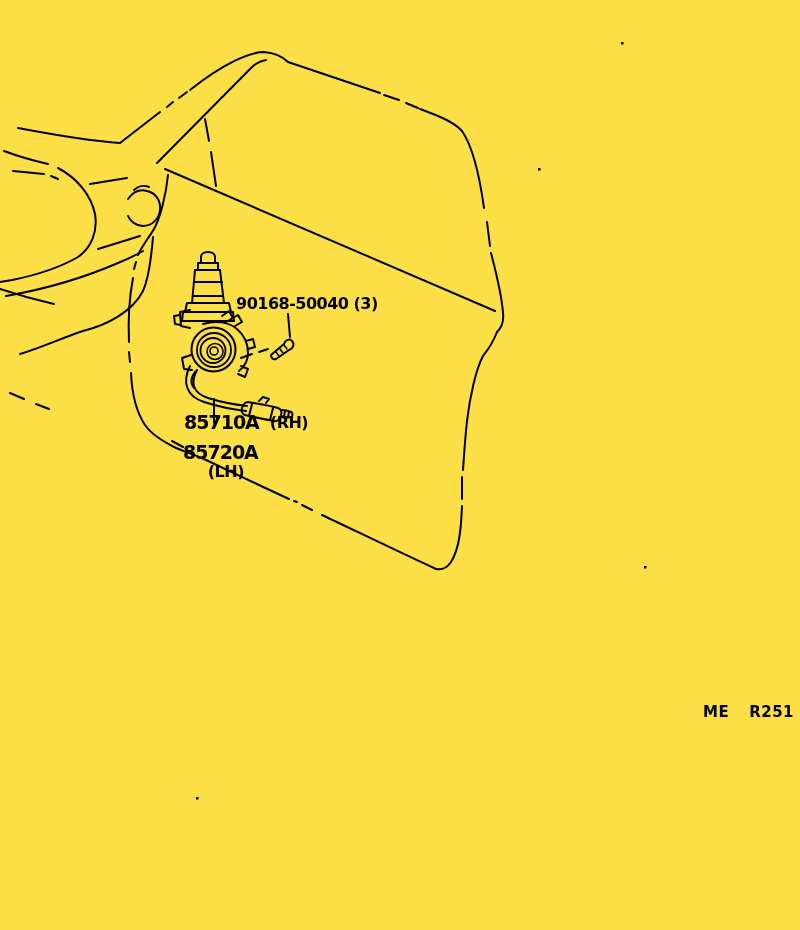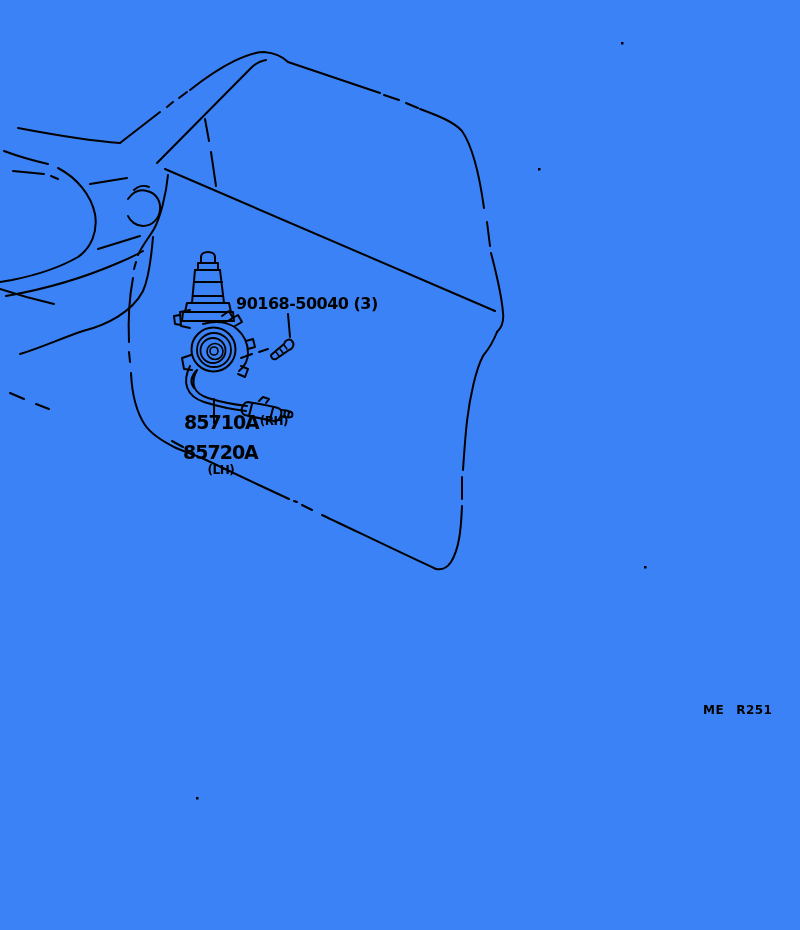--- a/index.html
+++ b/index.html
@@ -5,7 +5,7 @@
   html,body{margin:0;padding:0;background:#ffffff;}
   body{width:800px;height:930px;overflow:hidden;position:relative;
        font-family:"DejaVu Sans",sans-serif;}
-  .stage{position:absolute;left:0;top:0;width:800px;height:930px;background:#3b82f6;}
+  .stage{position:absolute;left:0;top:0;width:800px;height:930px;background:#fde047;}
   svg.art{position:absolute;left:0;top:0;}
   .lbl{position:absolute;color:#000;font-weight:700;white-space:nowrap;
        font-family:"DejaVu Sans",sans-serif;}

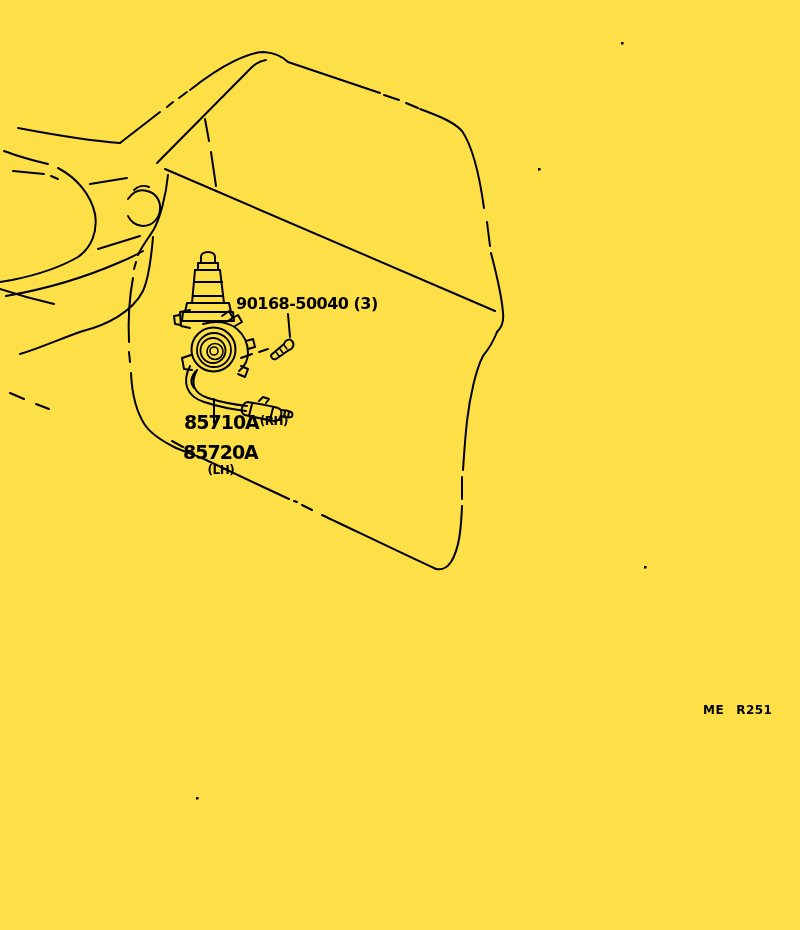--- a/index.html
+++ b/index.html
@@ -13,7 +13,7 @@
   .lbl-rh{left:184px;top:413px;display:flex;}
   .lbl-lh{left:183px;top:443px;display:flex;align-items:center;flex-direction:column;}
   .part-big{font-size:19px;letter-spacing:-1px;line-height:1;}
-  .part-side{font-size:12px;letter-spacing:-0.5px;line-height:1;margin-left:1px;margin-top:2px;}
+  .part-side{font-size:16px;letter-spacing:-0.5px;line-height:1;margin-left:11px;margin-top:2px;}
   .lbl-ref{left:703px;top:703px;font-size:12px;display:flex;gap:12px;letter-spacing:0.5px;}
 </style>
 </head>

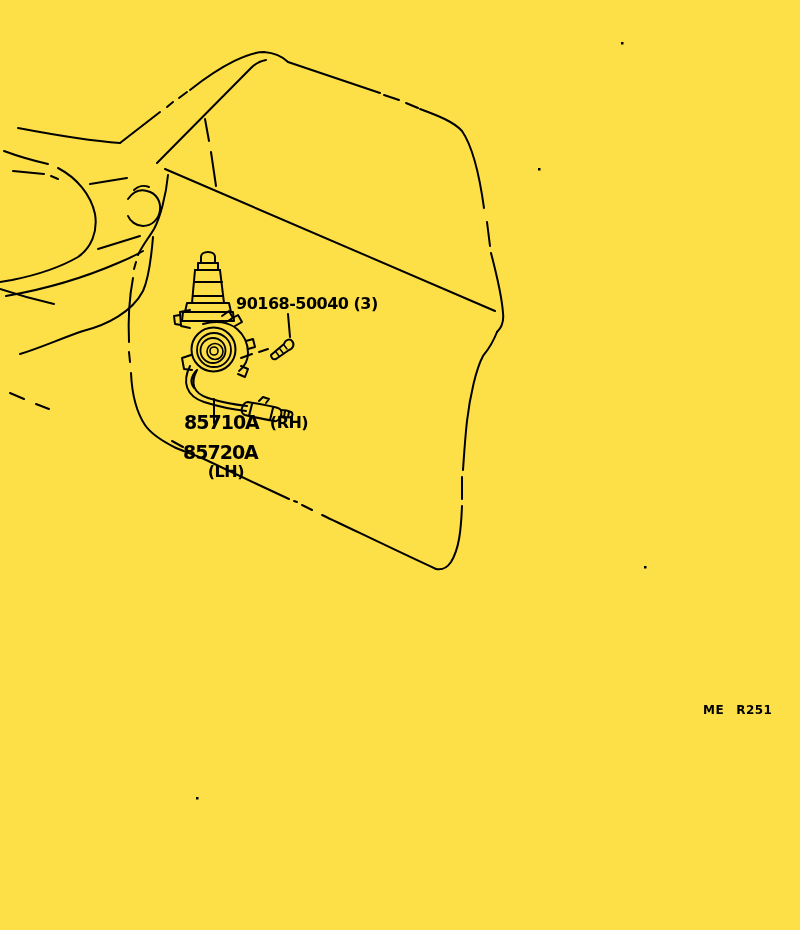--- a/index.html
+++ b/index.html
@@ -14,7 +14,7 @@
   .lbl-lh{left:183px;top:443px;display:flex;align-items:center;flex-direction:column;}
   .part-big{font-size:19px;letter-spacing:-1px;line-height:1;}
   .part-side{font-size:16px;letter-spacing:-0.5px;line-height:1;margin-left:11px;margin-top:2px;}
-  .lbl-ref{left:703px;top:703px;font-size:12px;display:flex;gap:12px;letter-spacing:0.5px;}
+  .lbl-ref{left:703px;top:703px;font-size:15px;display:flex;gap:20px;letter-spacing:0.5px;}
 </style>
 </head>
 <body>

